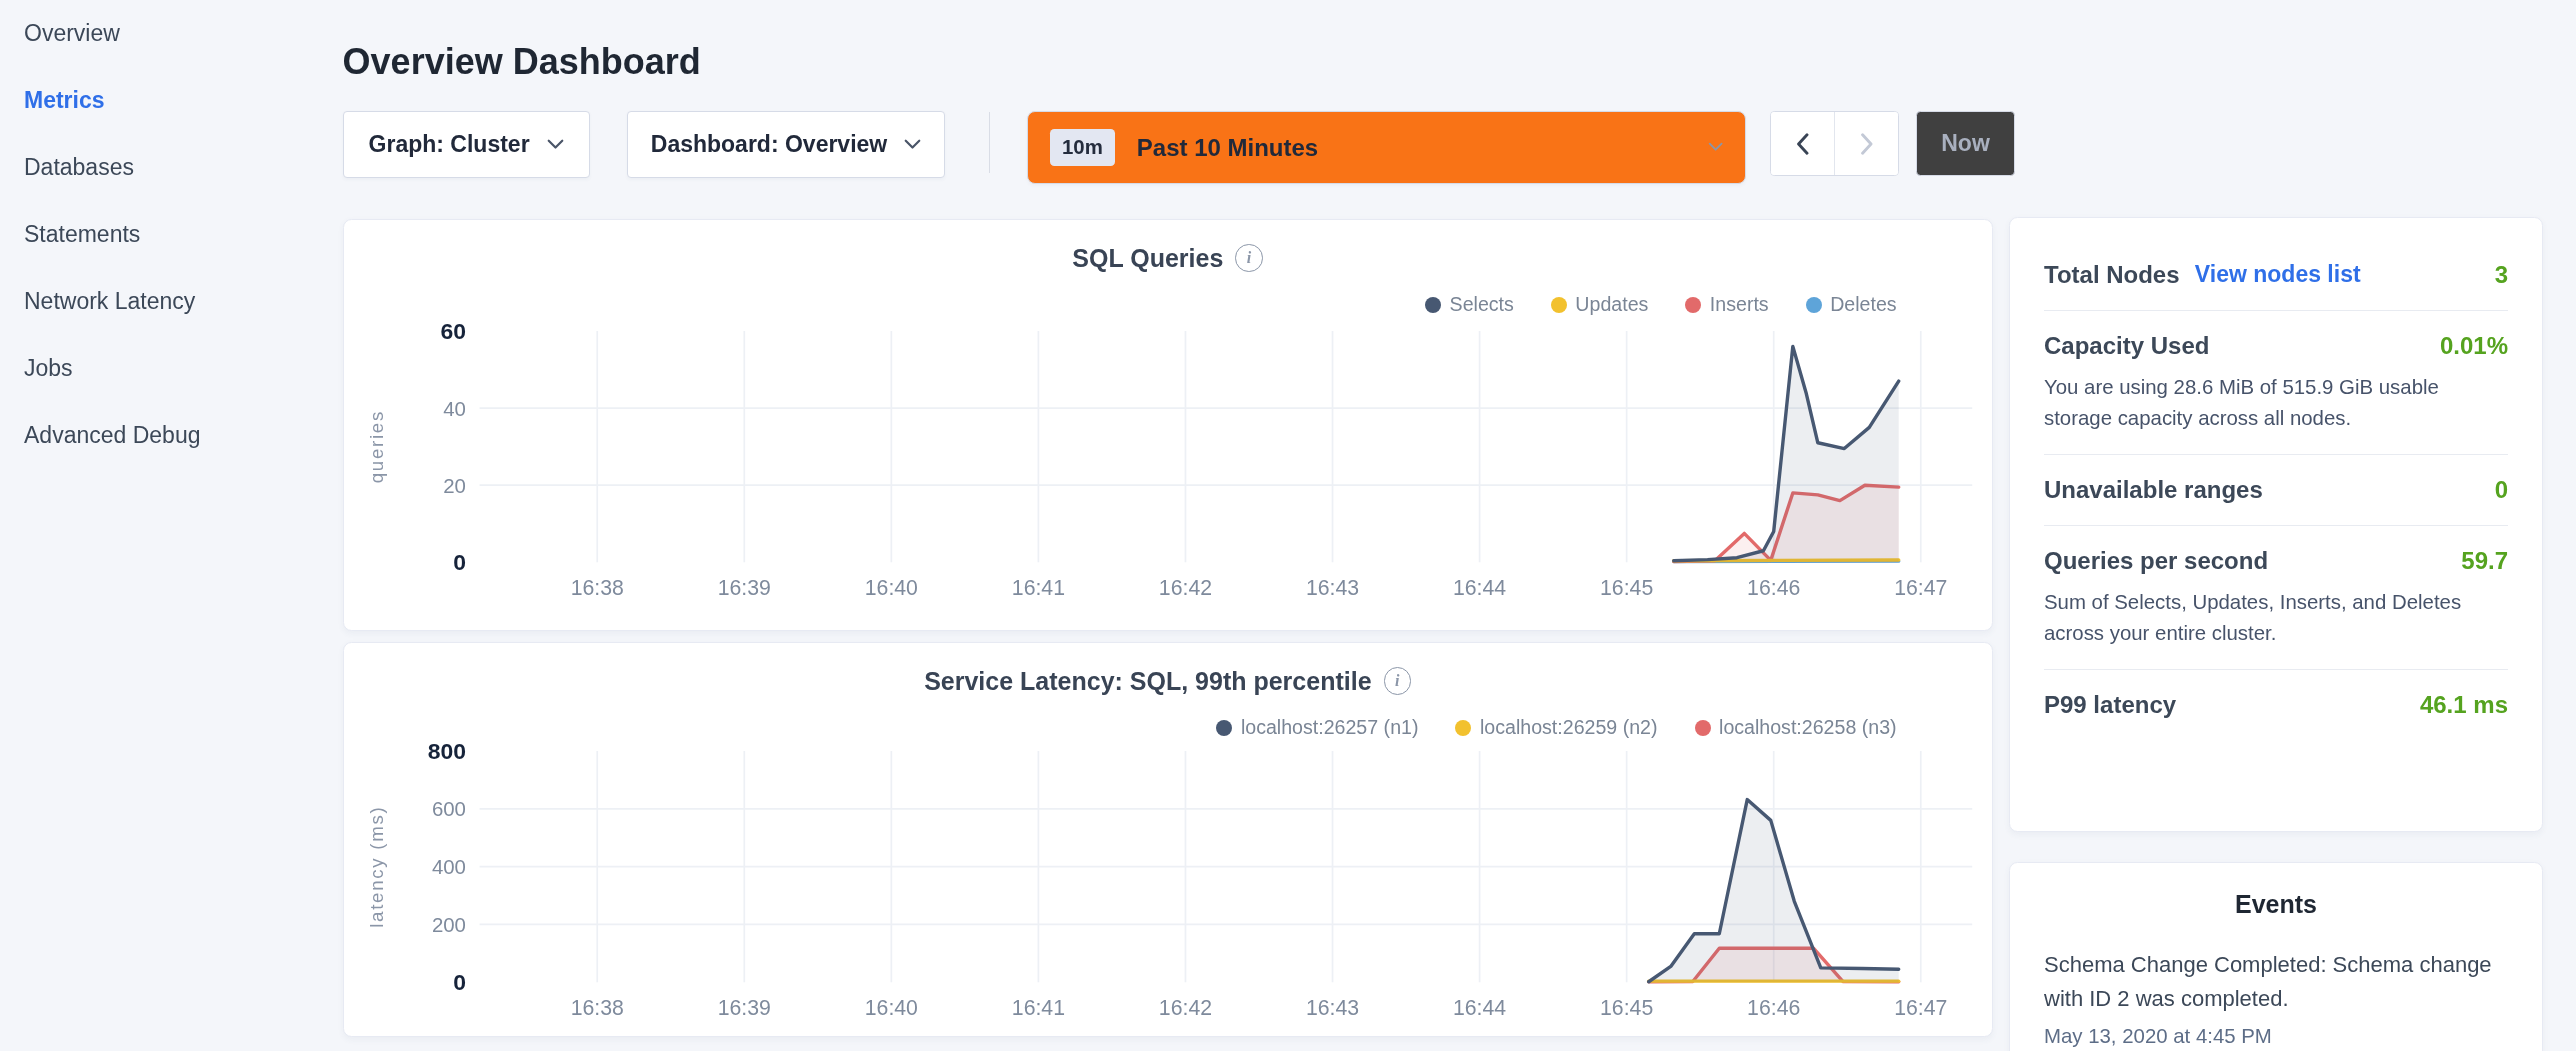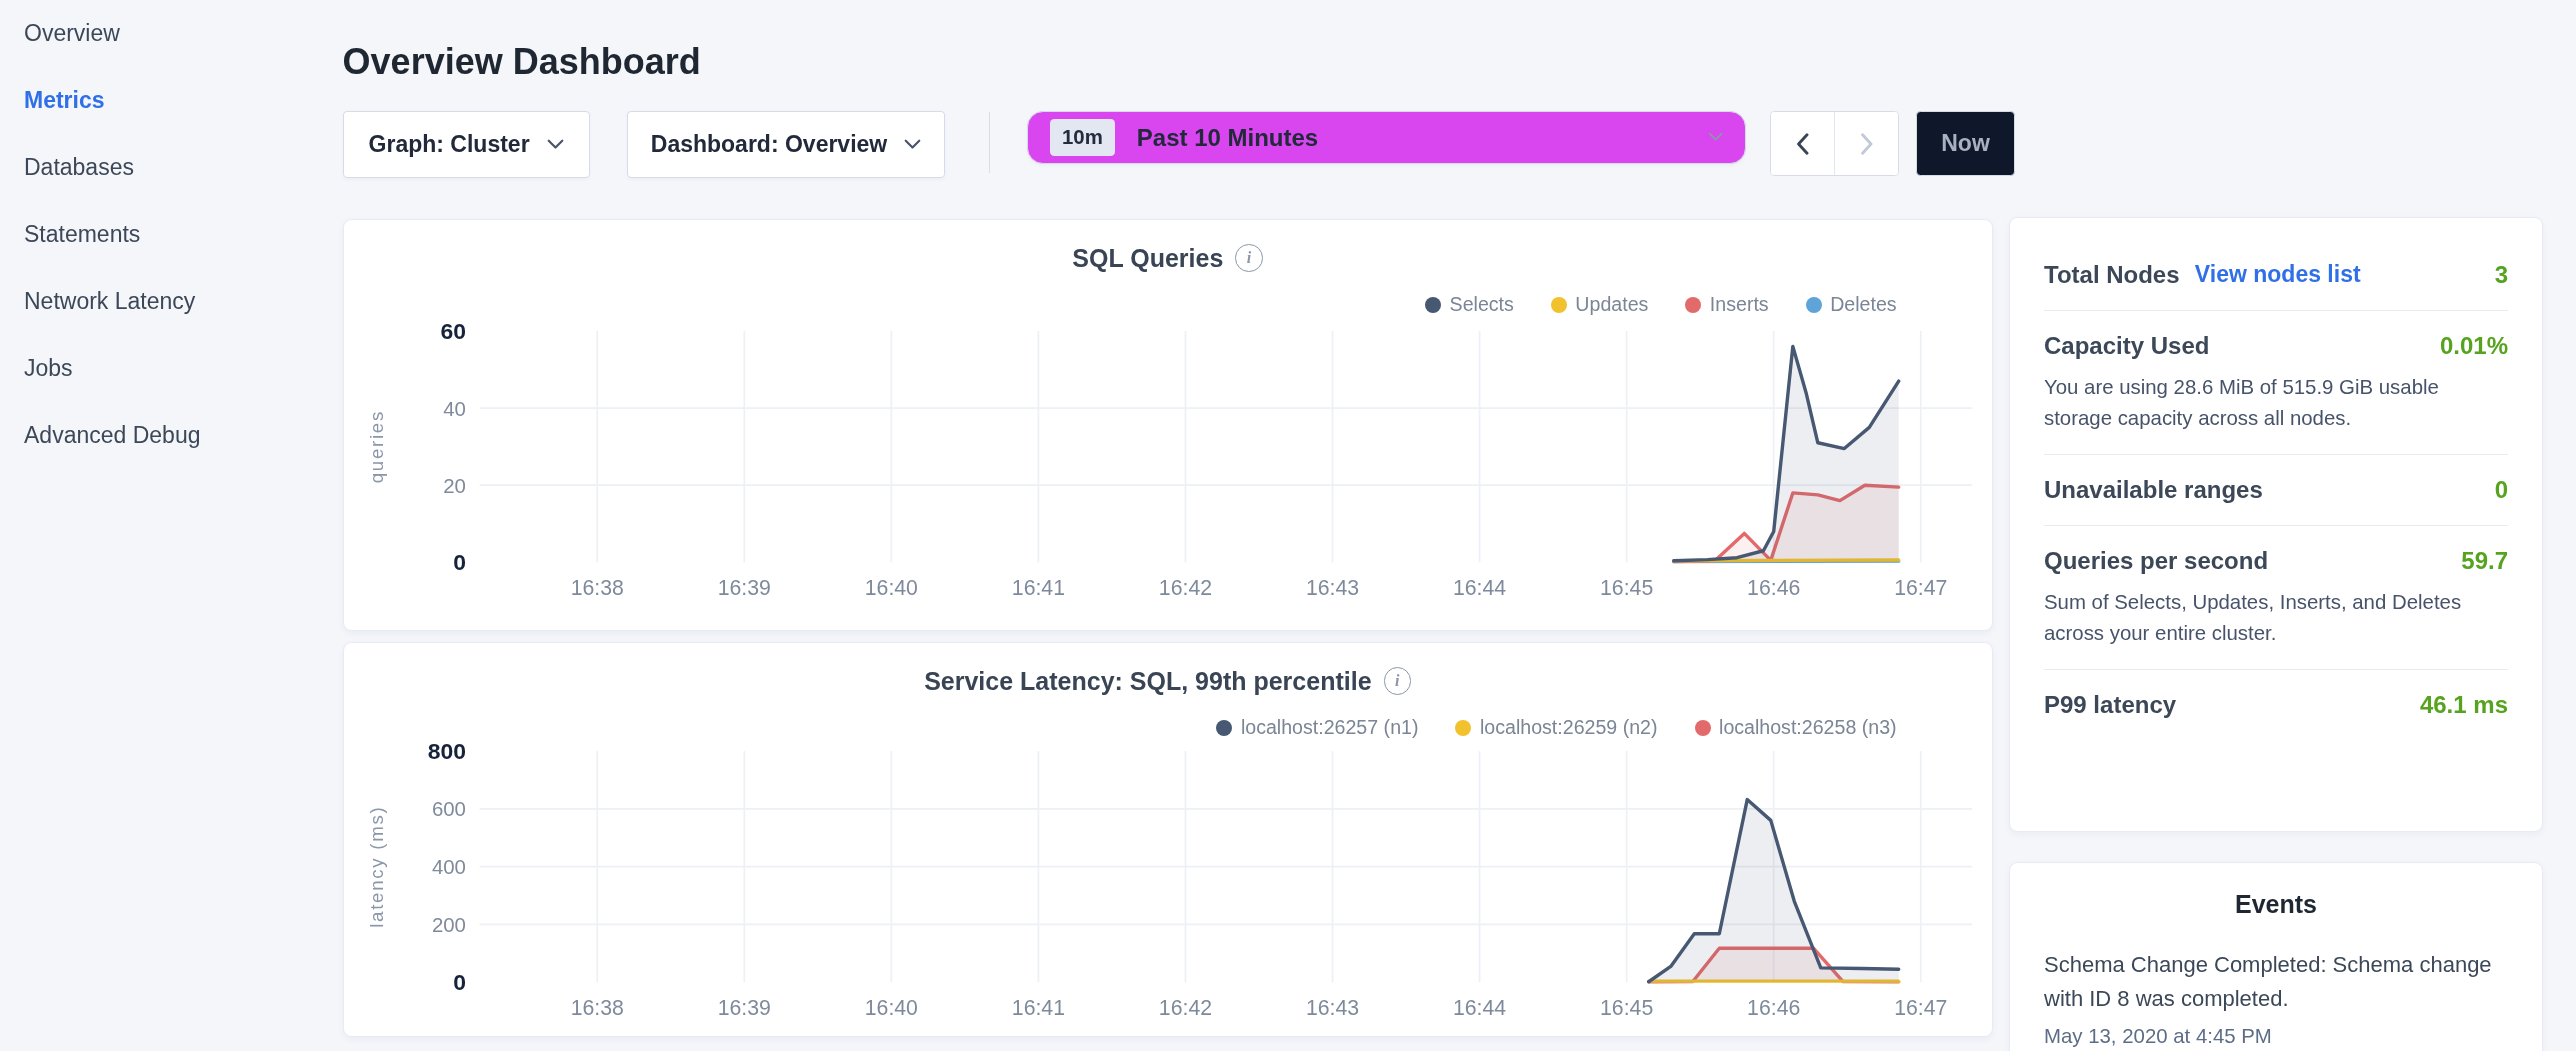--- a/index.html
+++ b/index.html
@@ -33,8 +33,8 @@
   }
   .toolbar-divider{position:absolute;left:649px;top:112px;width:0.9px;height:61px;background:#d9dde6;}
   .timebox{
-    position:absolute;left:687px;top:111px;width:719px;height:53px;background:#d946ef;
-    border:0.9px solid #d6dbe7;border-radius:16px;display:flex;align-items:center;
+    position:absolute;left:687px;top:111px;width:719px;height:73px;background:#f97316;
+    border:0.9px solid #d6dbe7;border-radius:8px;display:flex;align-items:center;
     padding:0 22px;box-sizing:border-box;cursor:pointer;
     box-shadow:0 1.7px 3.4px rgba(60,80,110,0.04);
   }

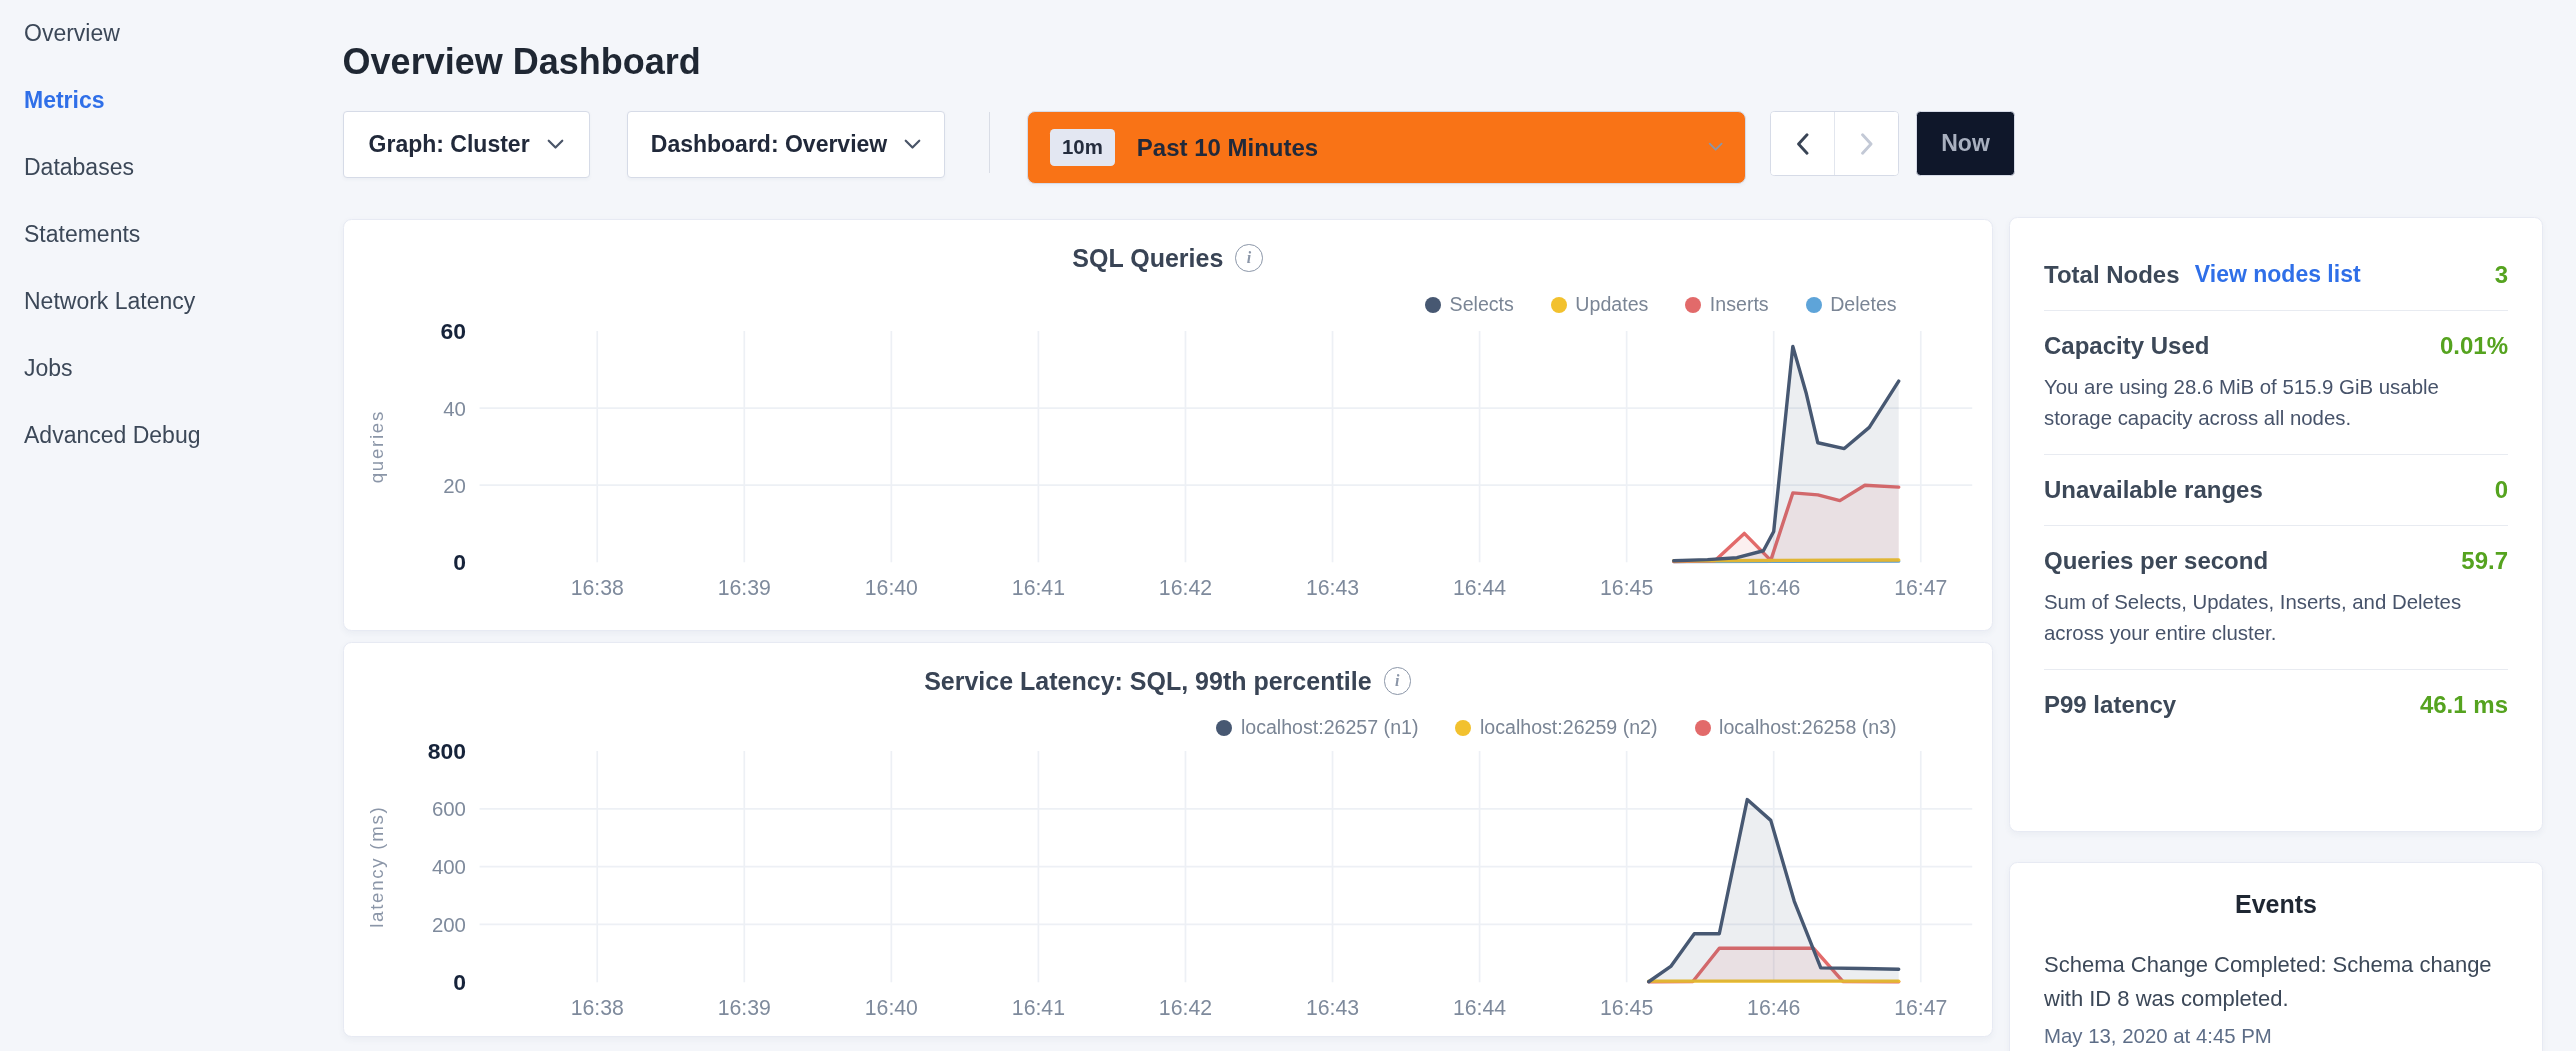--- a/index.html
+++ b/index.html
@@ -51,7 +51,7 @@
   .navbtn{flex:1;display:flex;align-items:center;justify-content:center;cursor:pointer;background:#fff;border:none;}
   .navbtn + .navbtn{border-left:0.9px solid #e2e6ee;}
   .btn-now{
-    position:absolute;left:1576px;top:111px;width:99px;height:65px;background:#0f172a;
+    position:absolute;left:1576px;top:111px;width:99px;height:65px;background:#404040;
     border:0.9px solid #d6dbe7;border-radius:4.3px;display:flex;align-items:center;justify-content:center;
     font-size:23px;font-weight:bold;color:#a9b0bf;box-sizing:border-box;cursor:default;
   }

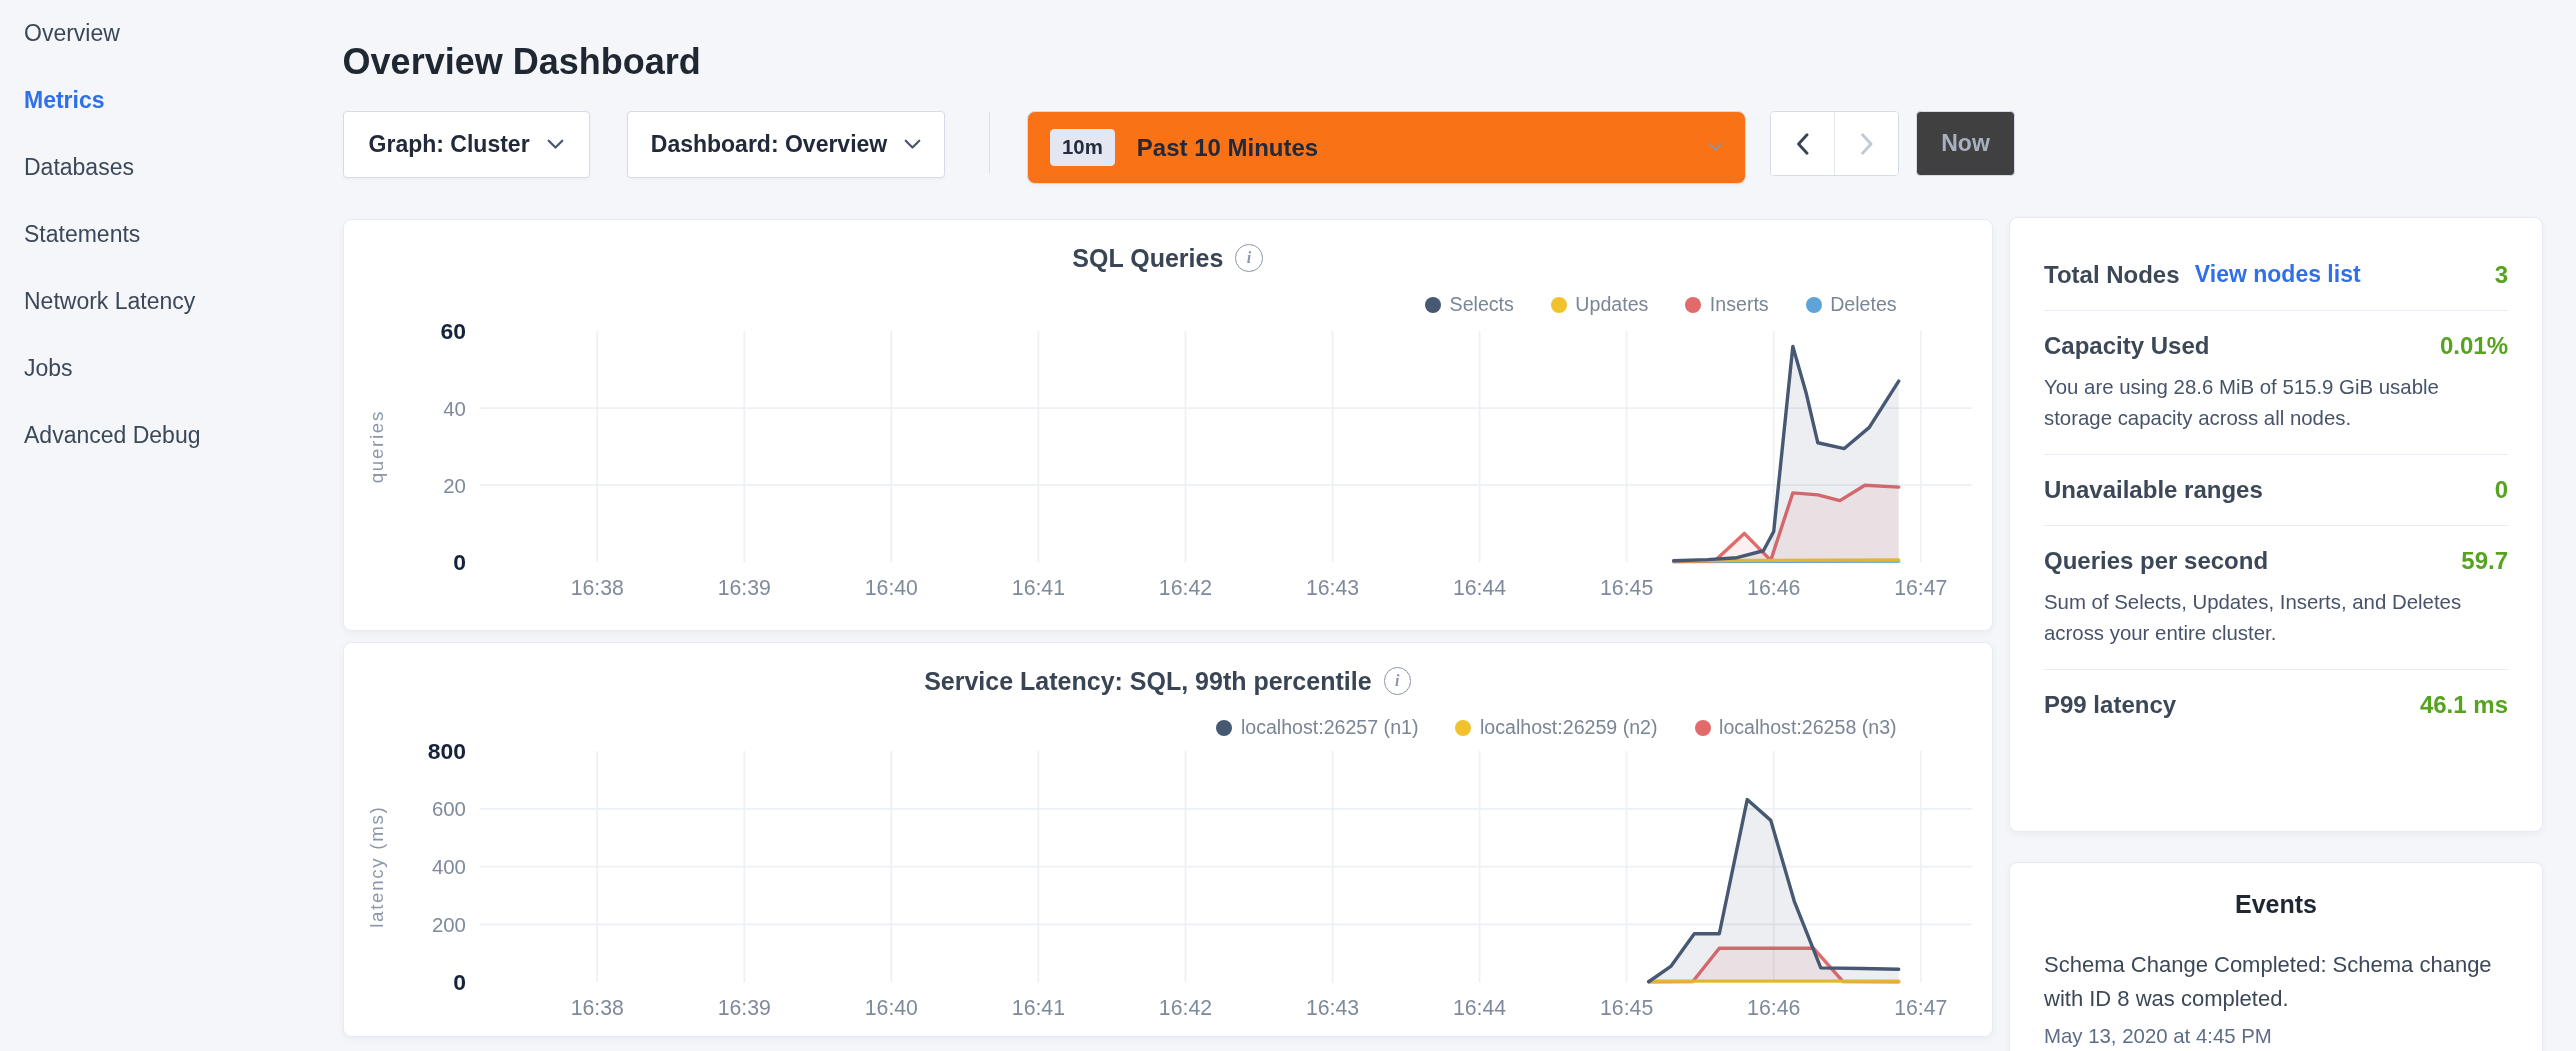--- a/index.html
+++ b/index.html
@@ -331,7 +331,7 @@
   <div class="panel-title">Events</div>
   <div>
       <div>
-        <div class="event-text">Schema Change Completed: Schema change with ID 8 was completed.</div>
+        <div class="event-text">Schema Change Completed: Schema change with ID 2 was completed.</div>
         <div class="event-time">May 13, 2020 at 4:45 PM</div>
       </div>
     </div>

